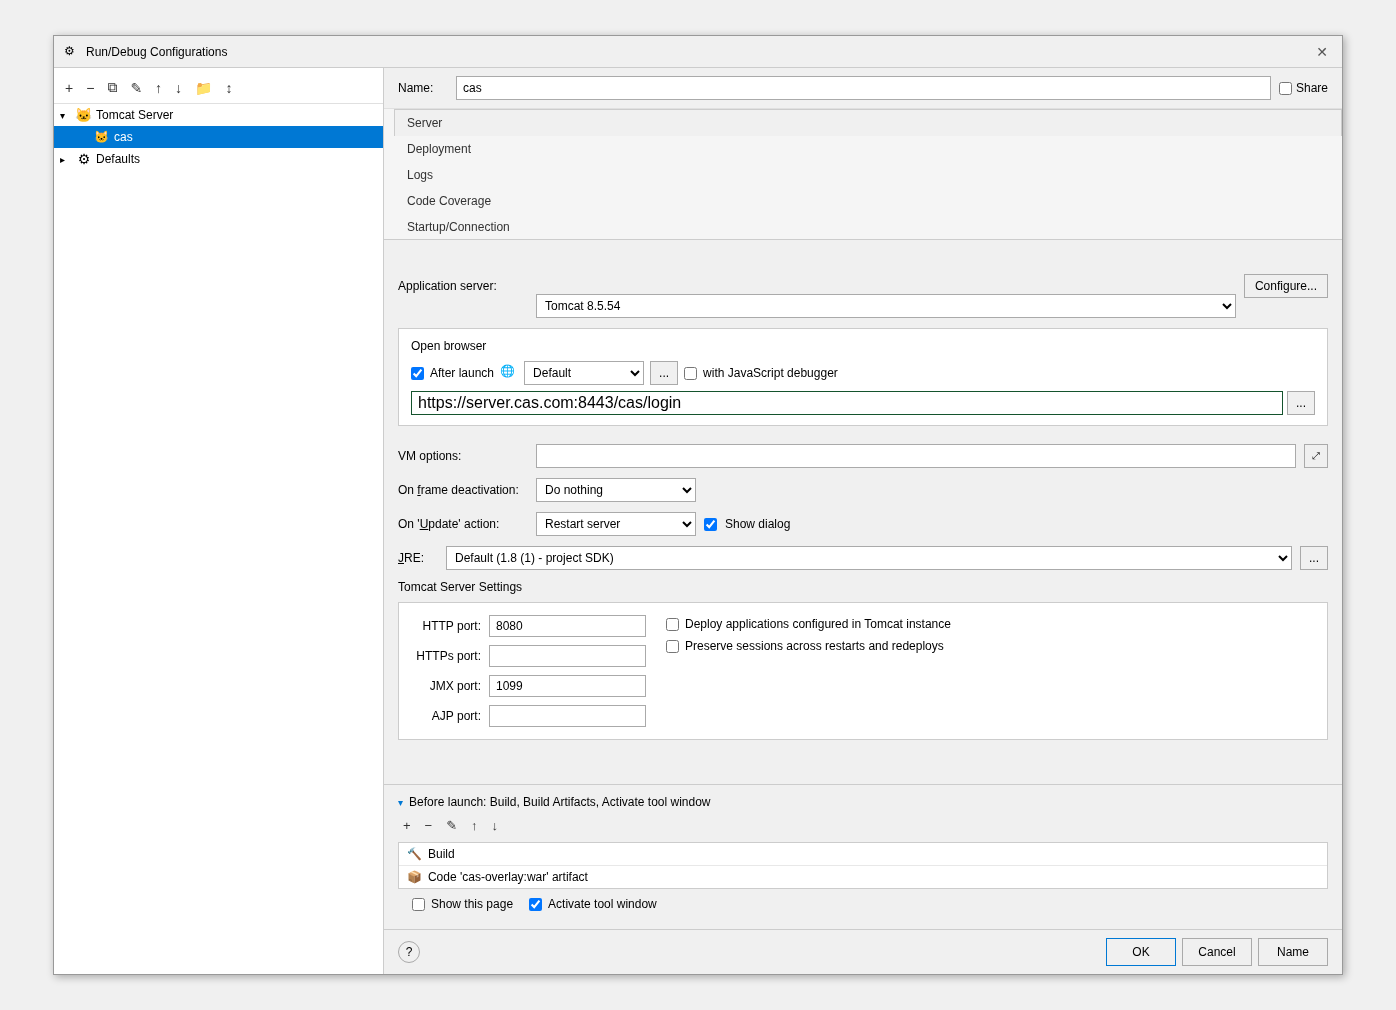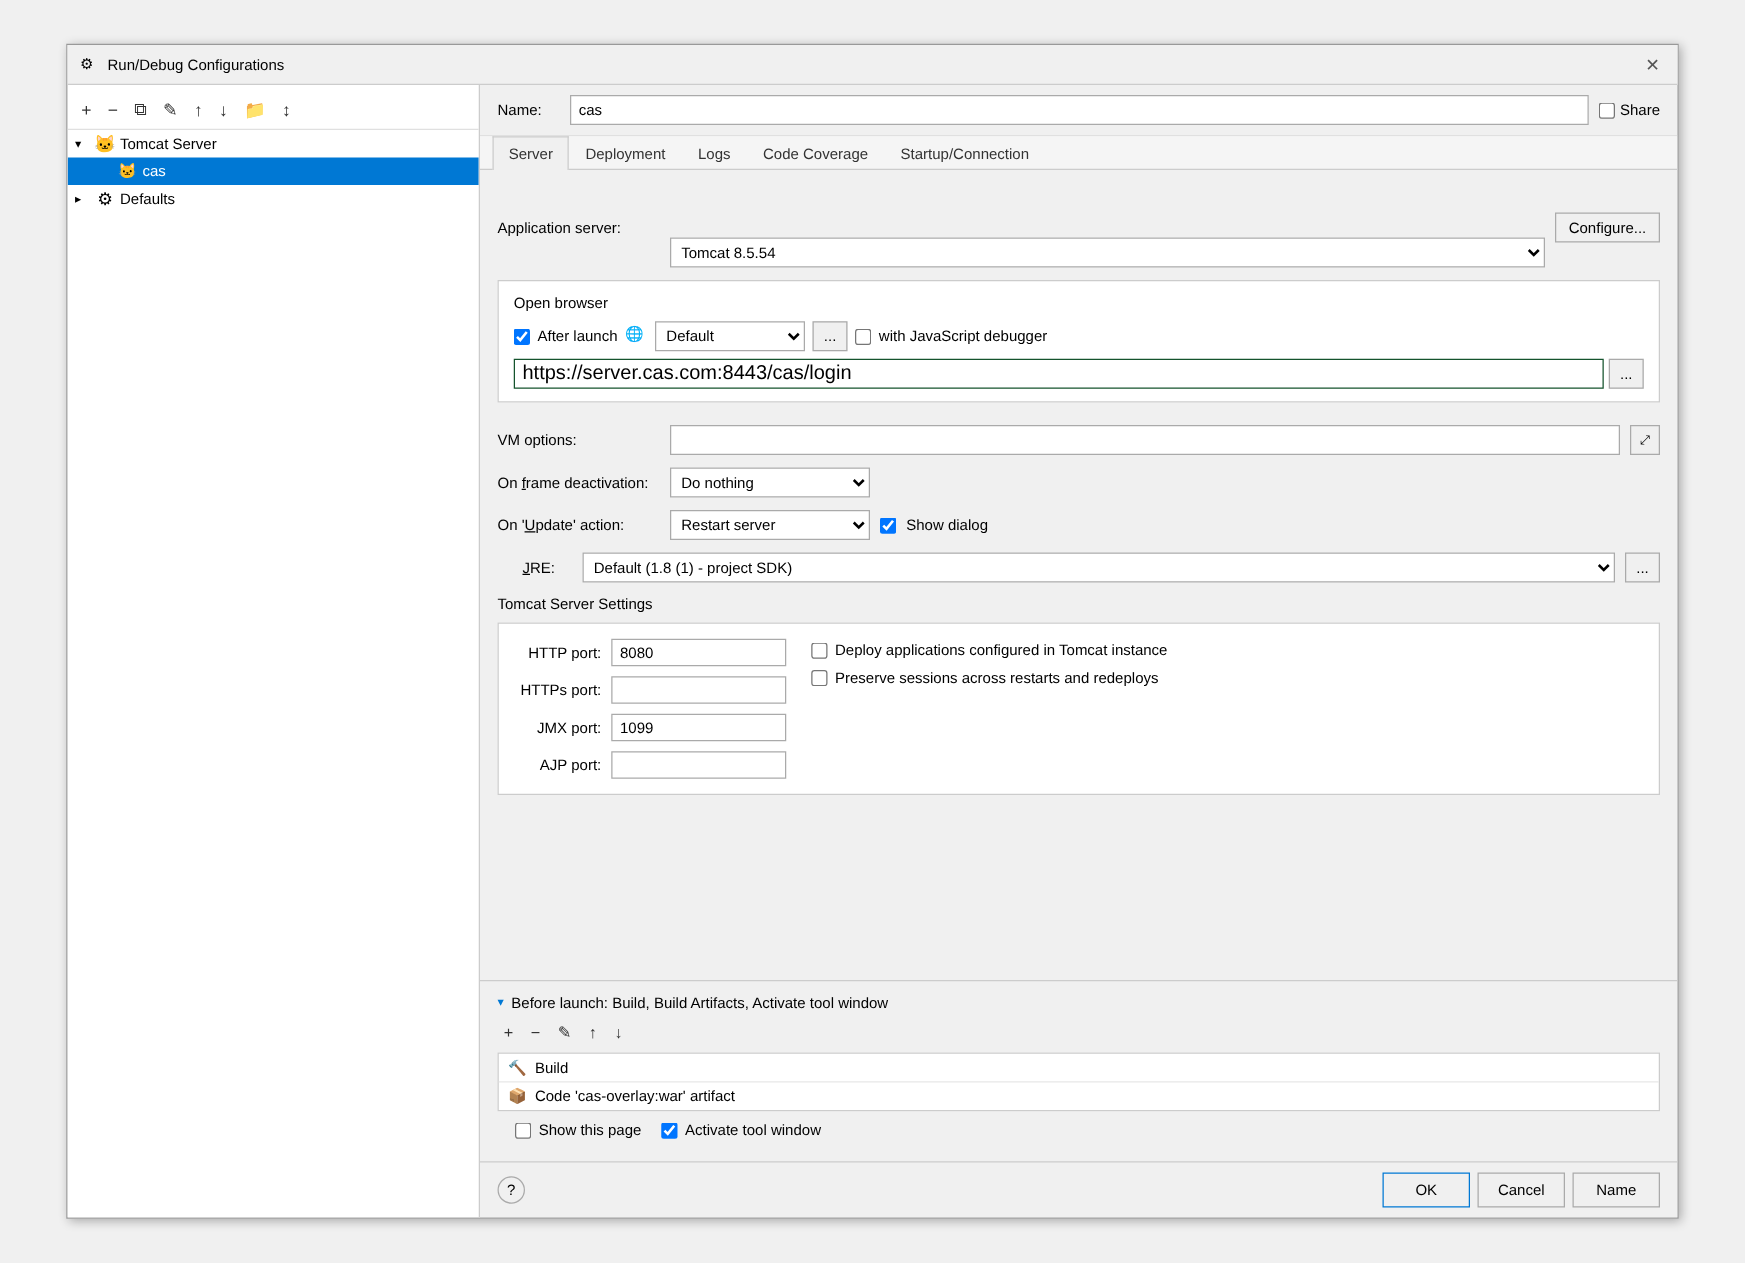--- a/index.html
+++ b/index.html
@@ -156,6 +156,7 @@
       border-bottom: 1px solid #ccc;
       background: #f5f5f5;
       padding-left: 10px;
+      flex-direction: column;
     }
     .tab {
       padding: 6px 12px;

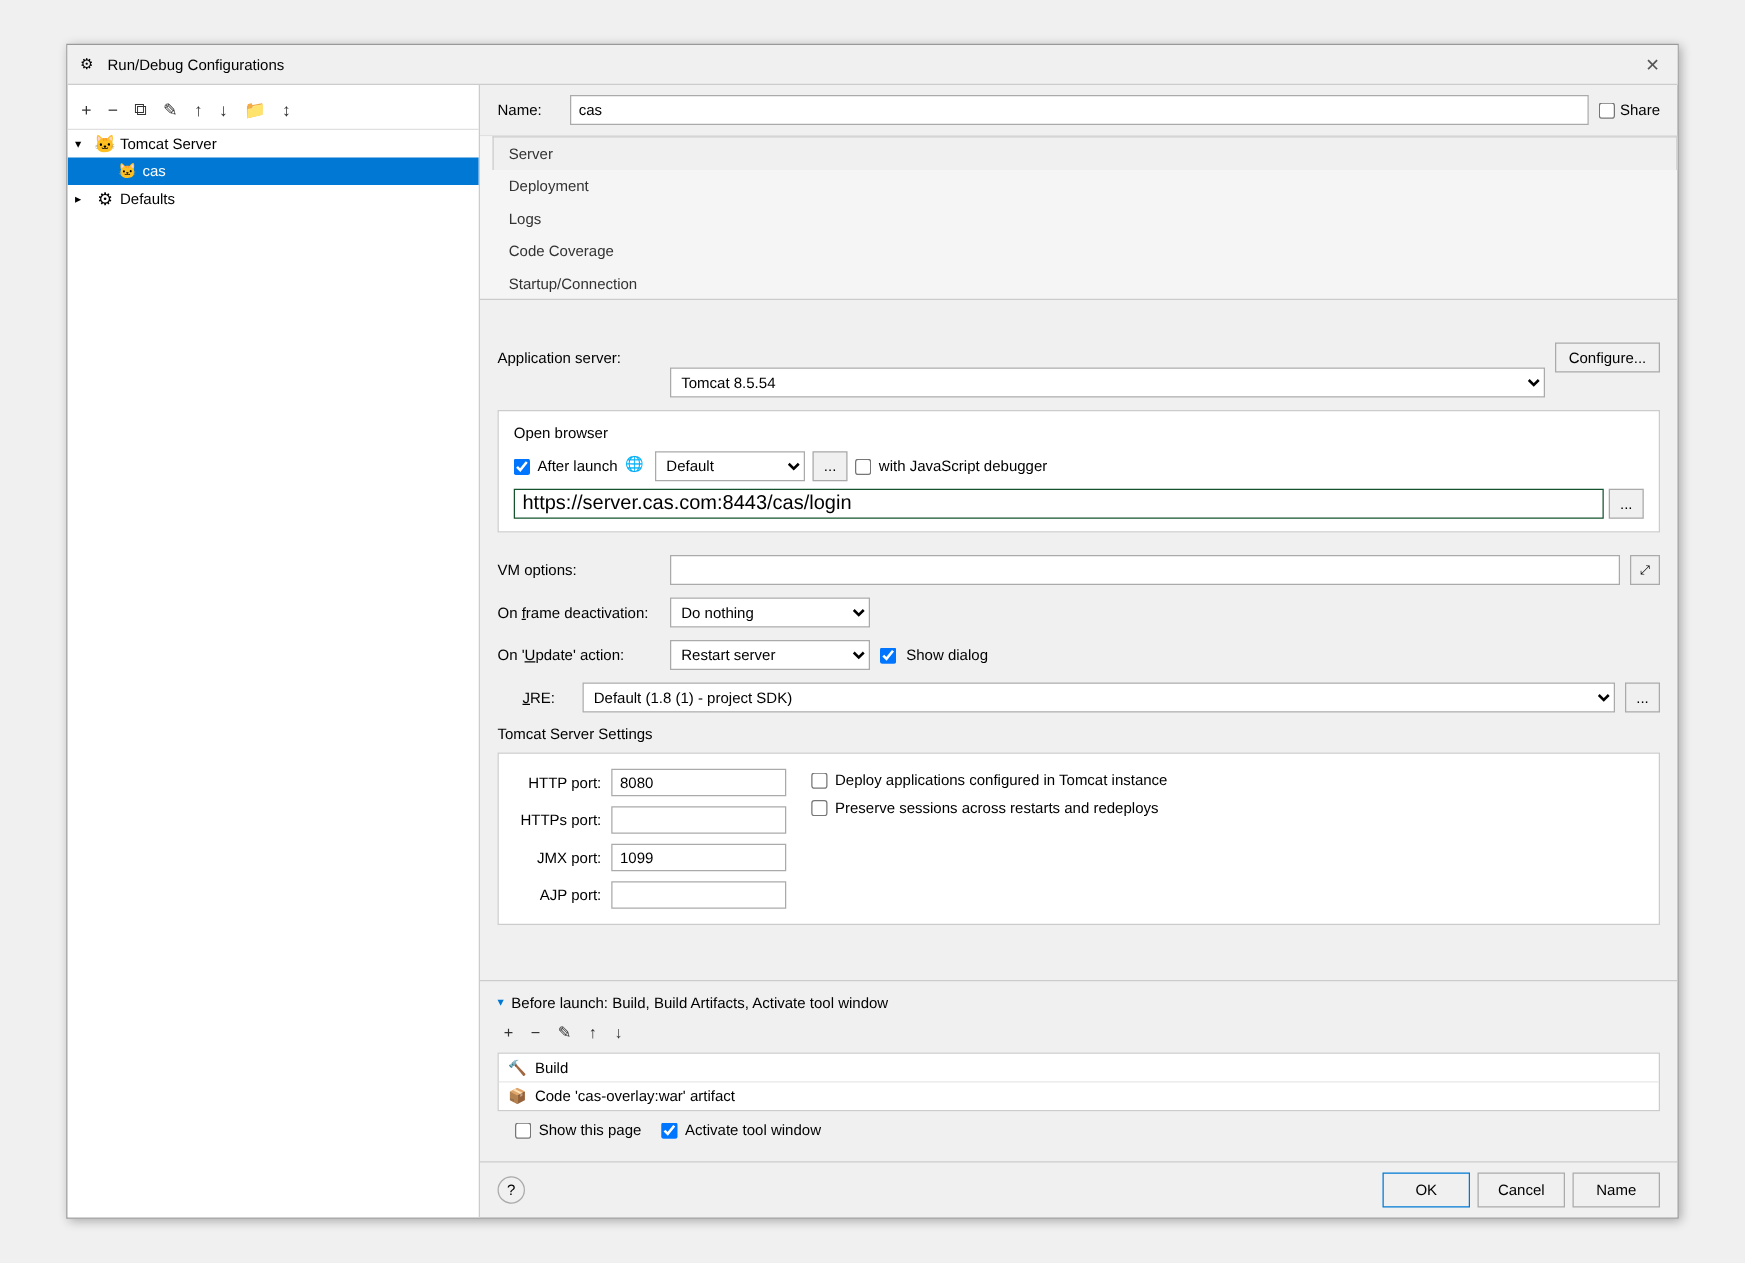--- a/index.html
+++ b/index.html
@@ -557,7 +557,7 @@
         </div>
 
         <div class="jre-row">
-          <span class="form-label" style="min-width:40px;margin-left:20px;"><span class="underline">J</span>RE:</span>
+          <span class="form-label" style="min-width:40px;"><span class="underline">J</span>RE:</span>
           <select class="jre-select">
             <option>Default (1.8 (1) - project SDK)</option>
           </select>

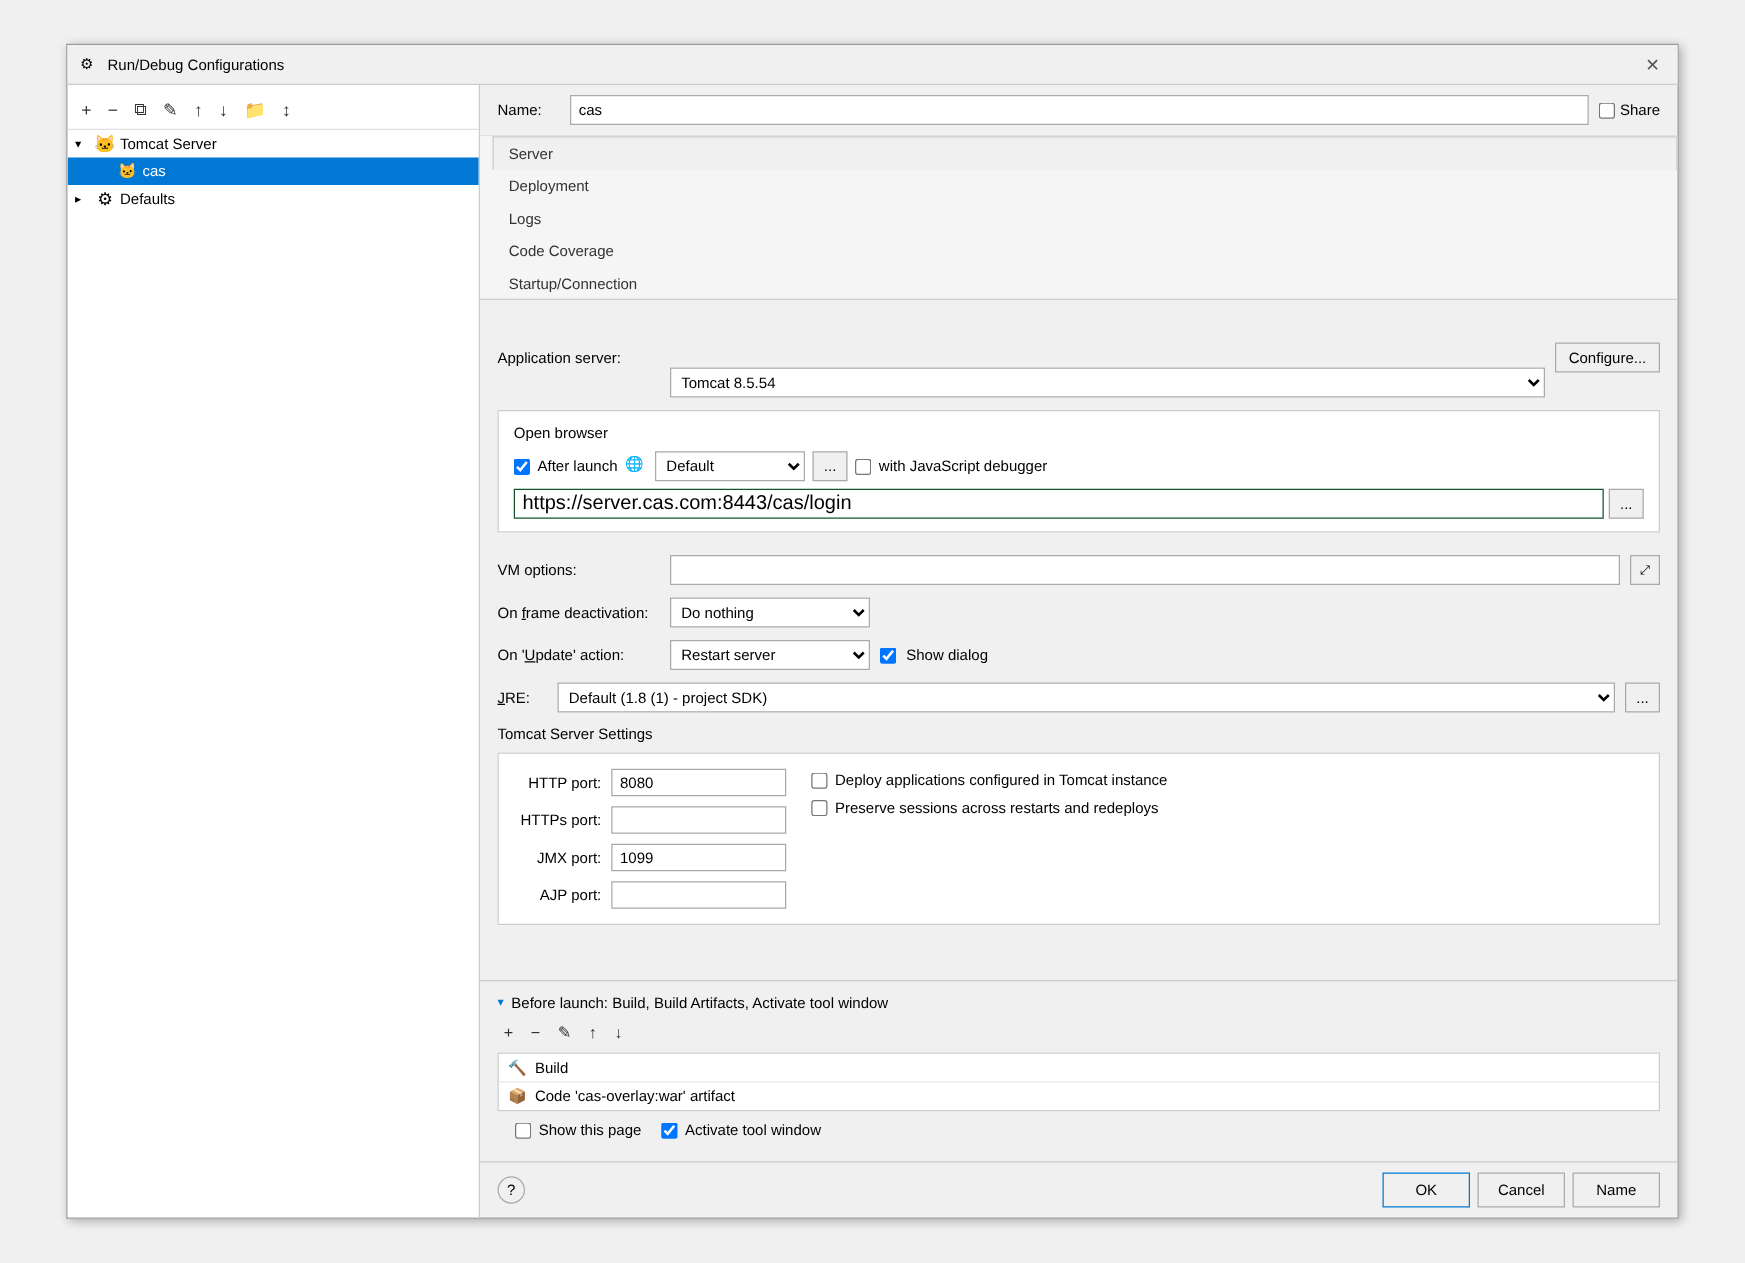--- a/index.html
+++ b/index.html
@@ -270,7 +270,7 @@
       text-align: right;
     }
     .port-input {
-      width: 140px;
+      width: 157px;
       height: 22px;
       border: 1px solid #aaa;
       background: white;

